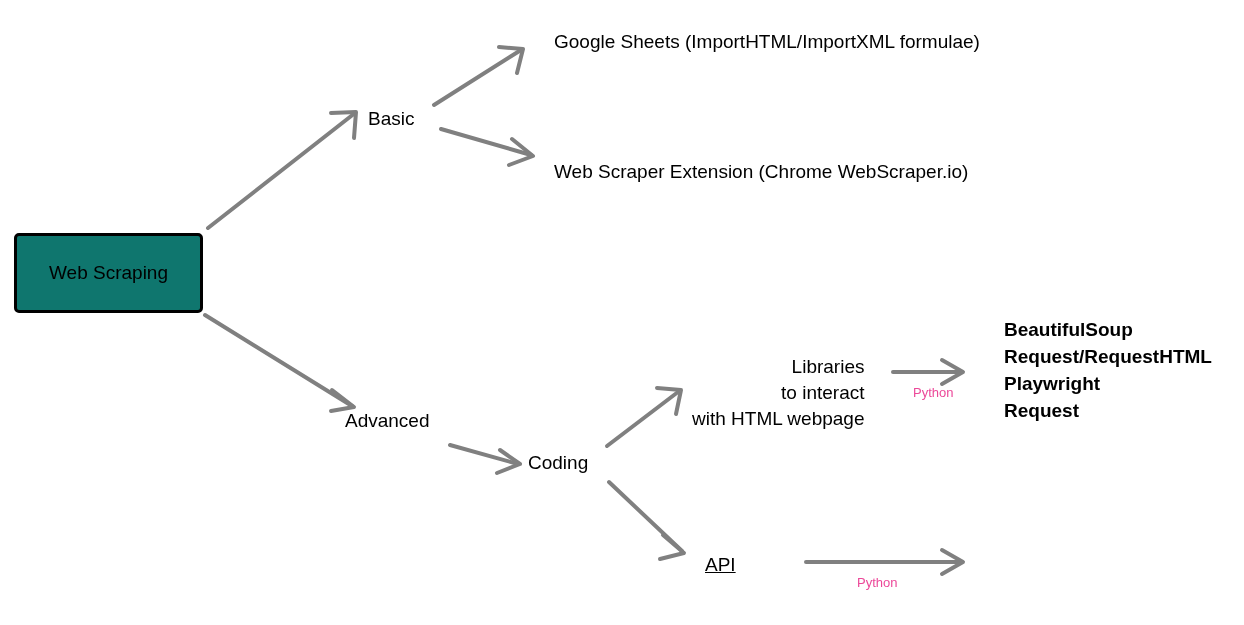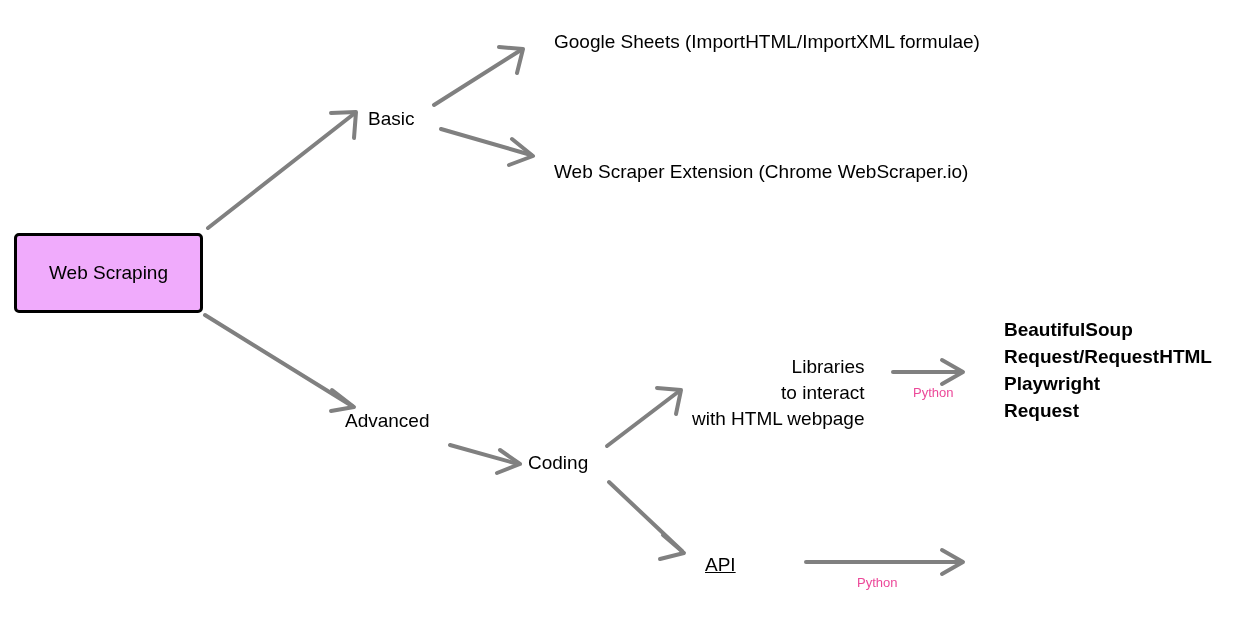--- a/index.html
+++ b/index.html
@@ -41,7 +41,7 @@
     height: 80px;
     border: 3px solid #000000;
     border-radius: 5px;
-    background: #f0abfc;
+    background: #0f766e;
     box-sizing: border-box;
     display: flex;
     align-items: center;

